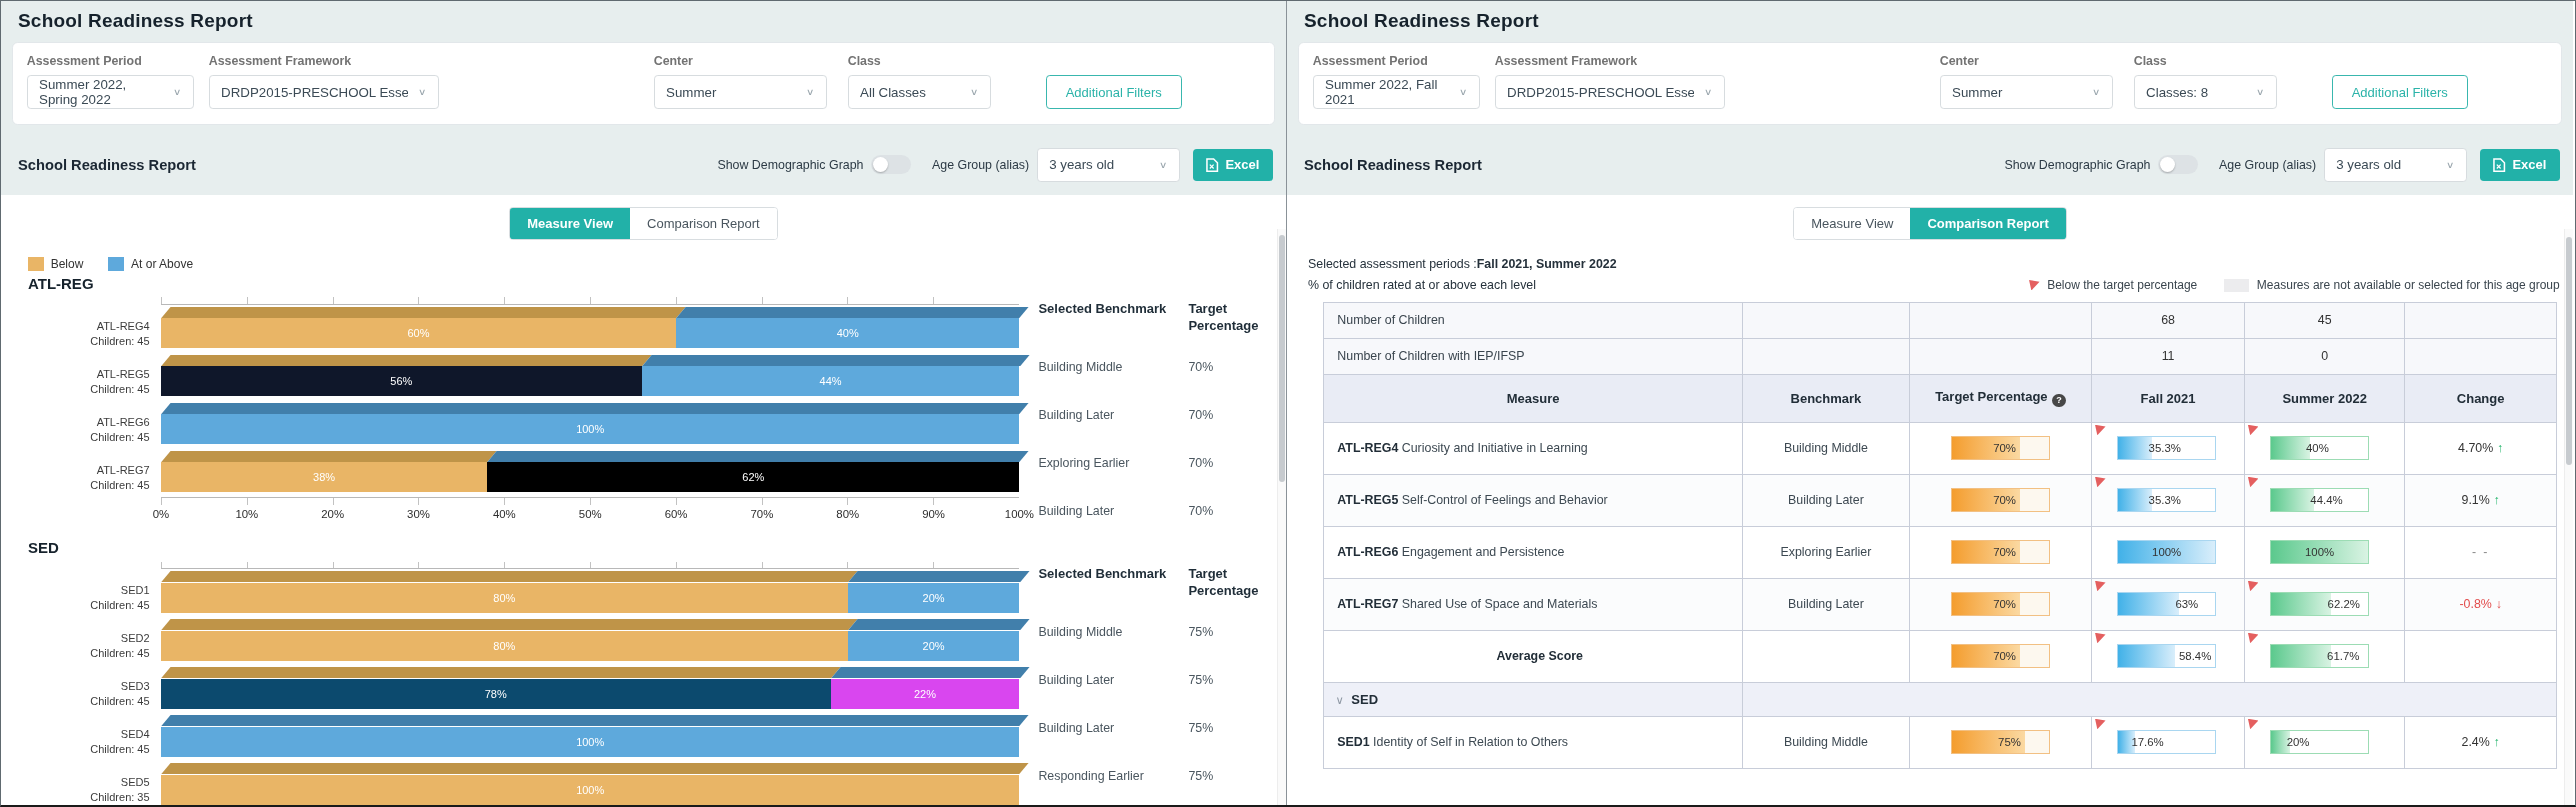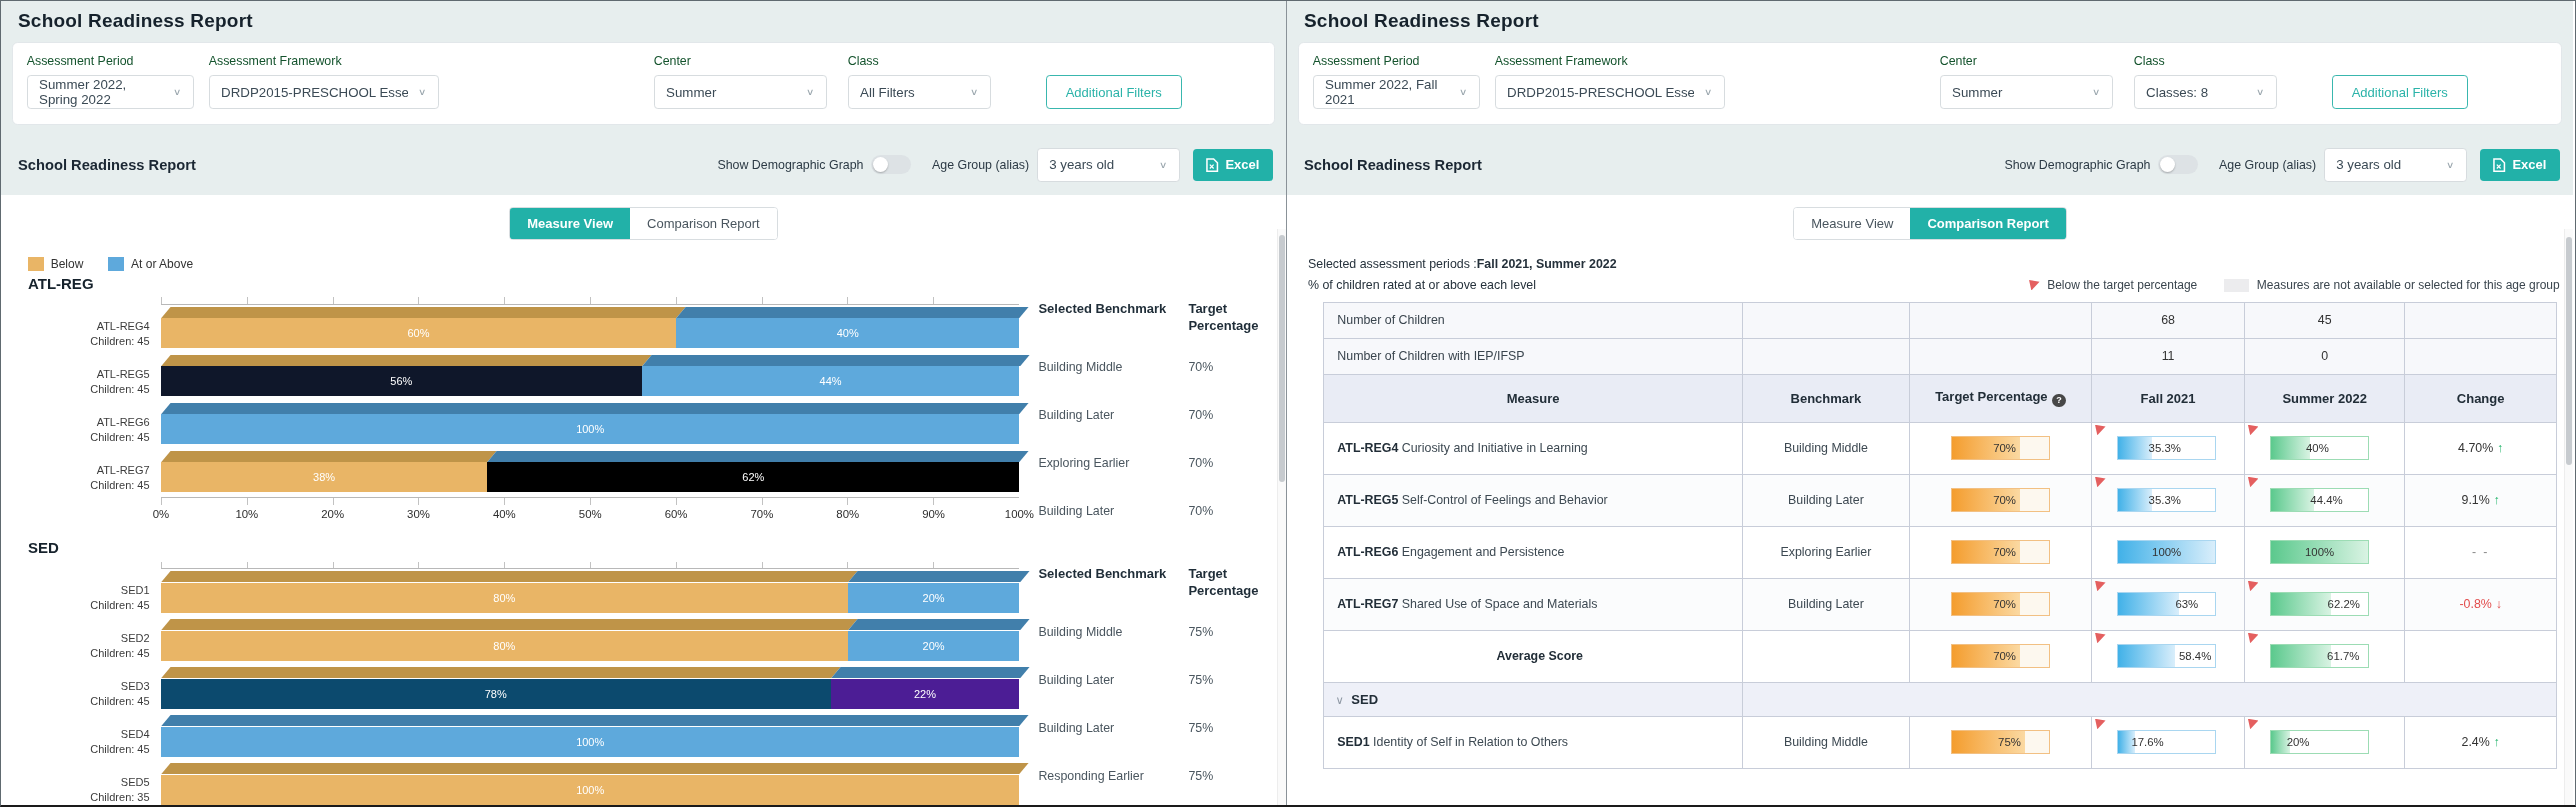--- a/index.html
+++ b/index.html
@@ -14,7 +14,7 @@
   .page-title { font-size:19px; font-weight:bold; color:#16222c; padding:1.9px 0 9.5px 17px; letter-spacing:0.2px; }
   .filter-card { background:#fff; border:1px solid #e2e7ea; border-radius:5.7px; margin:0 11.4px; padding:11.4px 13.3px 15px 13.3px; display:flex; align-items:flex-end; }
   .fgroup { display:flex; flex-direction:column; }
-  .fgroup .flabel { font-size:12.4px; color:#14532d; margin-bottom:6.7px; font-weight:400; }
+  .fgroup .flabel { font-size:12.4px; color:#737373; margin-bottom:6.7px; font-weight:700; }
   .select { height:34px; border:1px solid #d7dcdf; border-radius:3.8px; background:#fff; display:flex; align-items:center; justify-content:space-between; padding:0 11.4px; font-size:13.3px; color:#3b4a55; cursor:pointer; }
   .select .chev { color:#9aa6ad; font-size:11.4px; margin-left:9.5px; transform:scaleY(.8); }
   .btn-outline { height:34px; border:1px solid #39b7ae; color:#2bb3a9; background:#fff; border-radius:3.8px; font-size:13px; padding:0 19px; cursor:pointer; font-weight:500; }

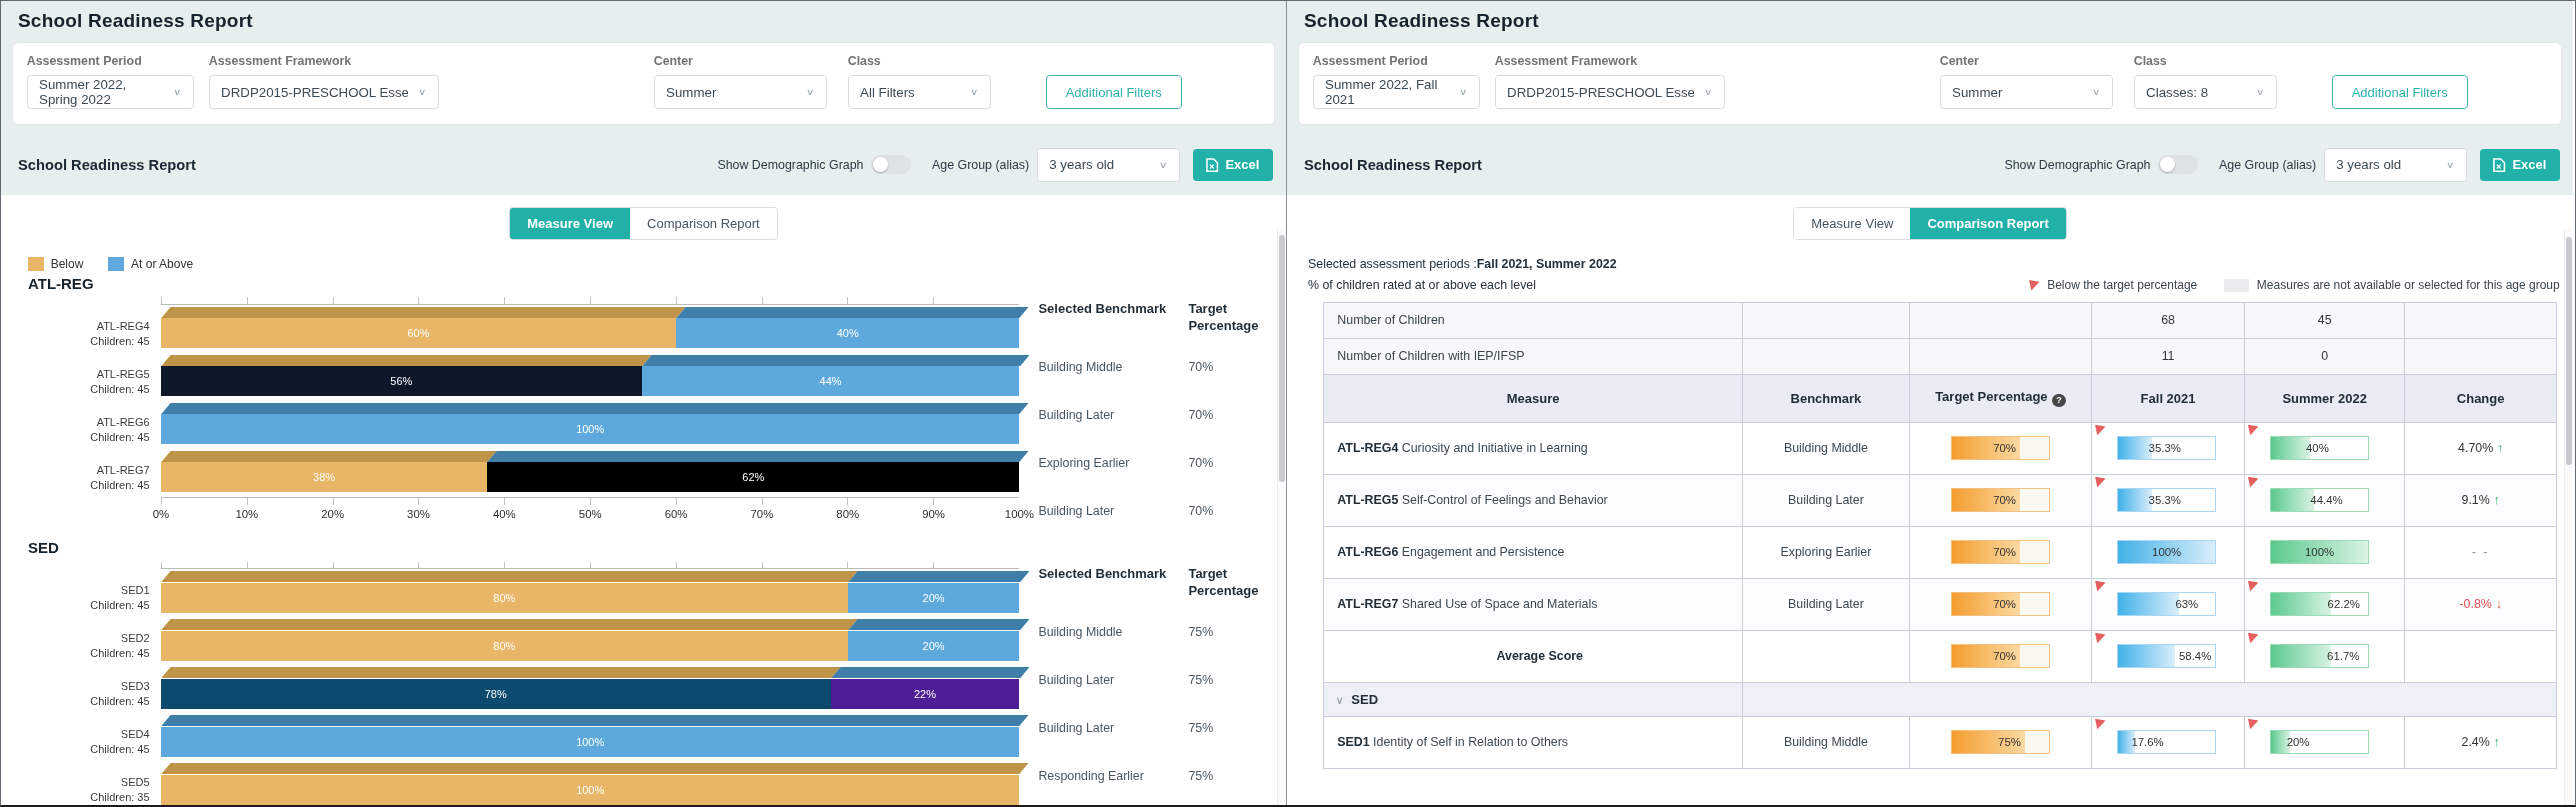--- a/index.html
+++ b/index.html
@@ -152,7 +152,7 @@
         <div class="fgroup" style="width:143px; margin-right:55px;">
           <div class="flabel">Class</div>
           <div class="select">
-            <span>All Filters</span>
+            <span>All Classes</span>
             <span class="chev">∨</span>
           </div>
         </div>

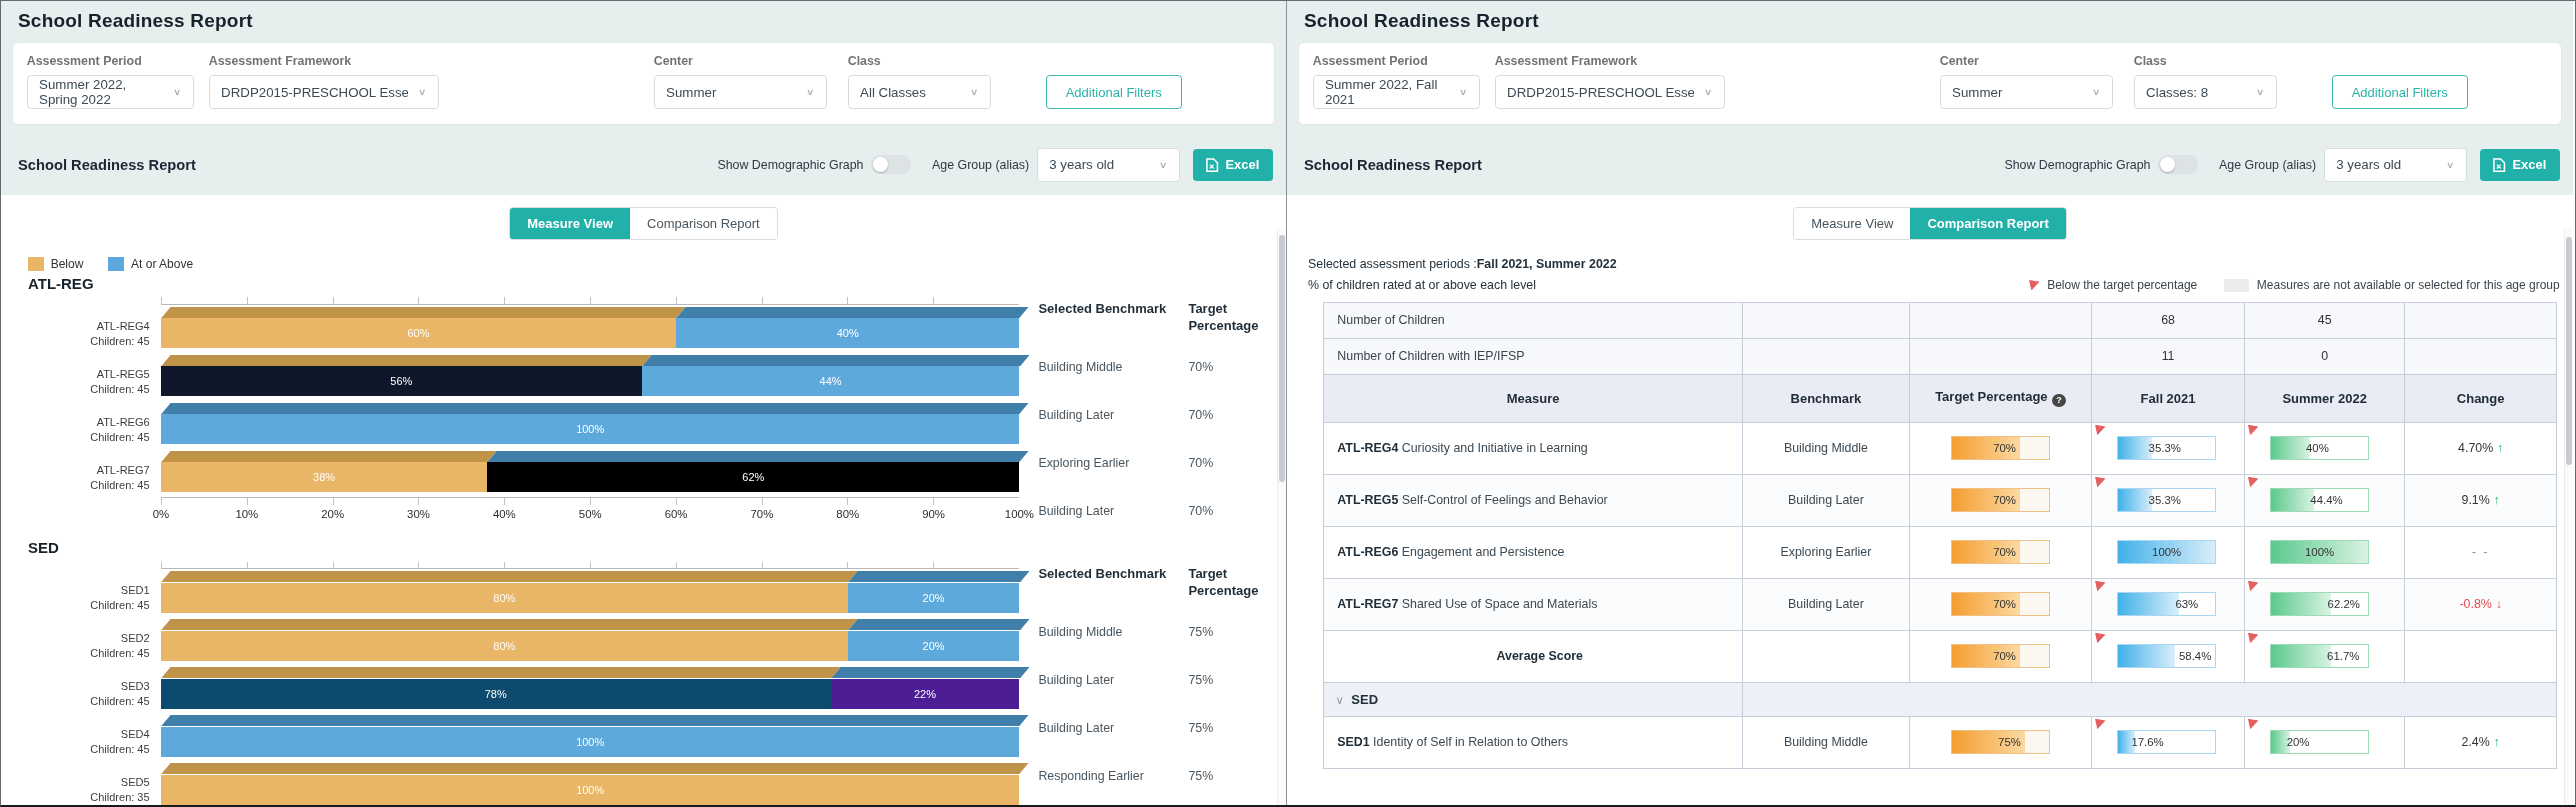--- a/index.html
+++ b/index.html
@@ -362,7 +362,7 @@
                     <div class="seg-top" style="background: rgb(191, 148, 72);"></div>
                     <span class="seg-val">78%</span>
                   </div>
-                  <div class="seg" style="width: 22%; background: #4c1d95;">
+                  <div class="seg" style="width: 22%; background: #d946ef;">
                     <div class="seg-top" style="background: rgb(65, 127, 171);"></div>
                     <span class="seg-val">22%</span>
                   </div>

